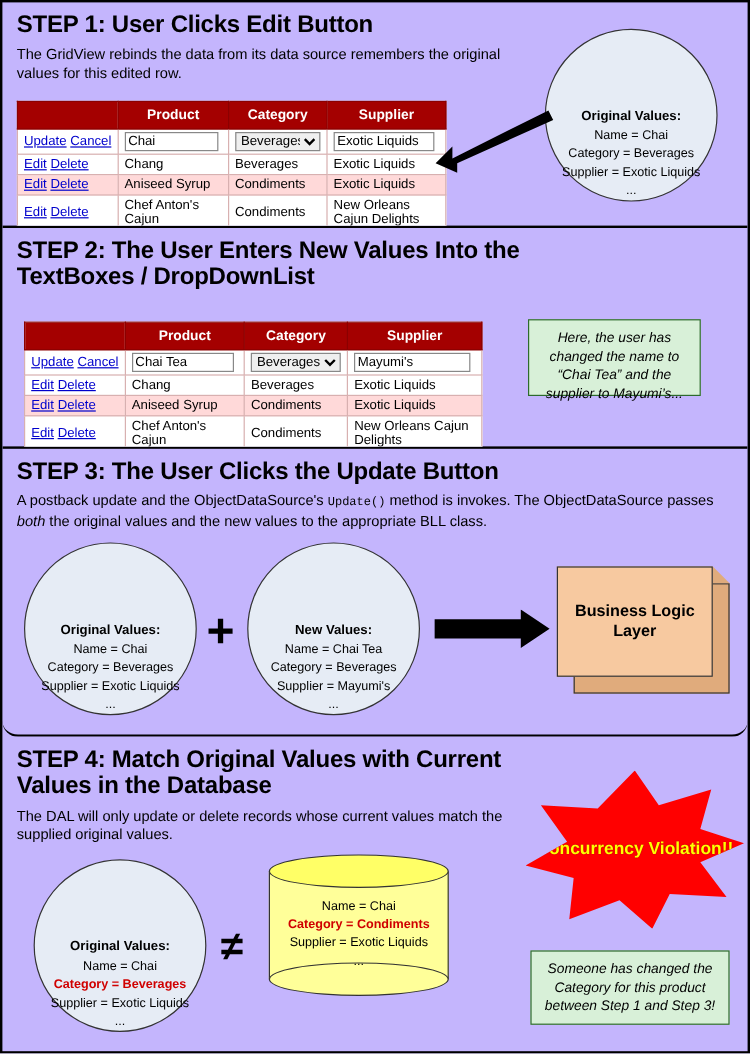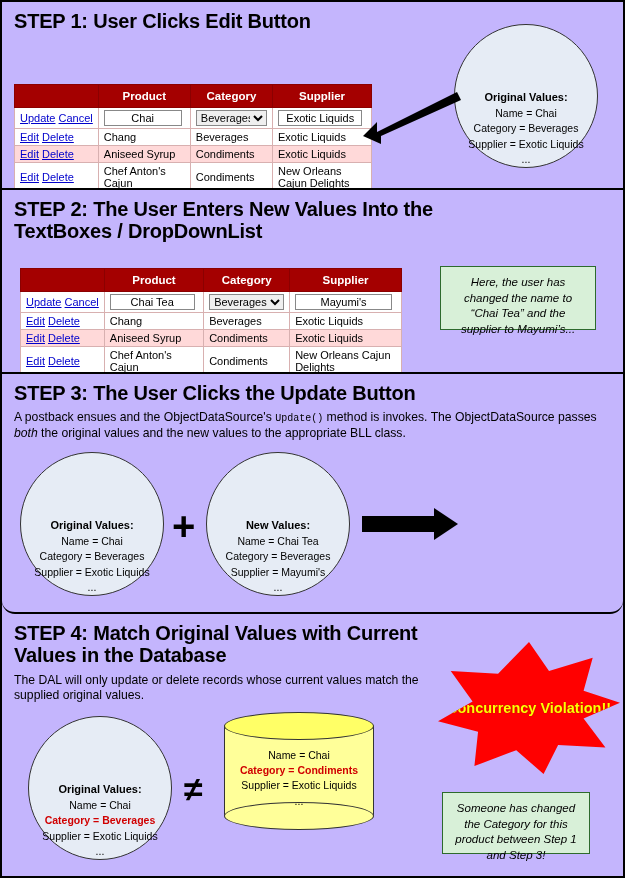--- a/index.html
+++ b/index.html
@@ -239,6 +239,7 @@
 
   <div class="step" style="height:188px;">
     <div class="step-title">STEP 1: User Clicks Edit Button</div>
+    <div class="step-desc">The GridView rebinds the data from its data source remembers the original values for this edited row.</div>
 
     <table class="gv" style="position:absolute; left:12px; top:82px; width:358px;">
       <tbody>

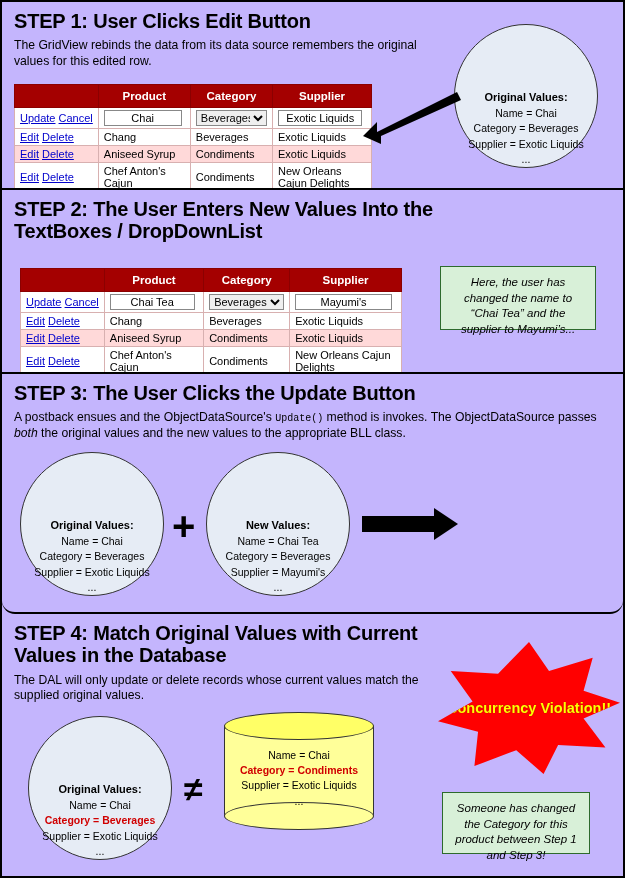--- a/index.html
+++ b/index.html
@@ -80,7 +80,6 @@
     padding: 1px 2px;
     width: 96%;
     box-sizing: border-box;
-    text-align: center;
   }
   .gv select.dd {
     font-family: "Liberation Sans", sans-serif;

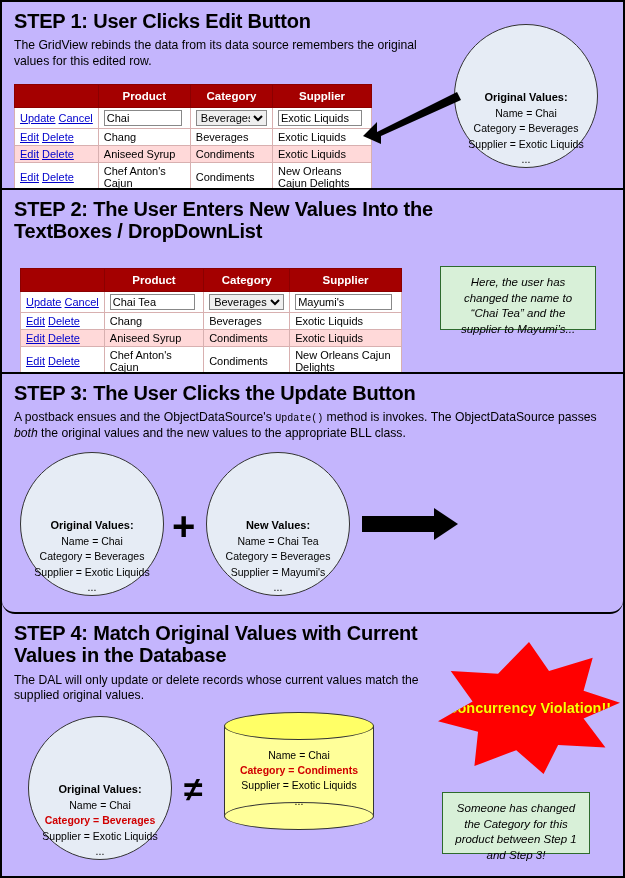--- a/index.html
+++ b/index.html
@@ -368,7 +368,7 @@
     </tbody>
       </table>
 
-    <div class="note" style="position:absolute; left:438px; top:76px; width:156px; height:64px;">Here, the user has changed the name to “Chai Tea” and the supplier to Mayumi’s...</div>
+    <div class="note" style="position:absolute; left:438px; top:76px; width:144px; height:64px;">Here, the user has changed the name to “Chai Tea” and the supplier to Mayumi’s...</div>
   </div>
 
   <div class="step" style="height:240px;border-radius:13px;">

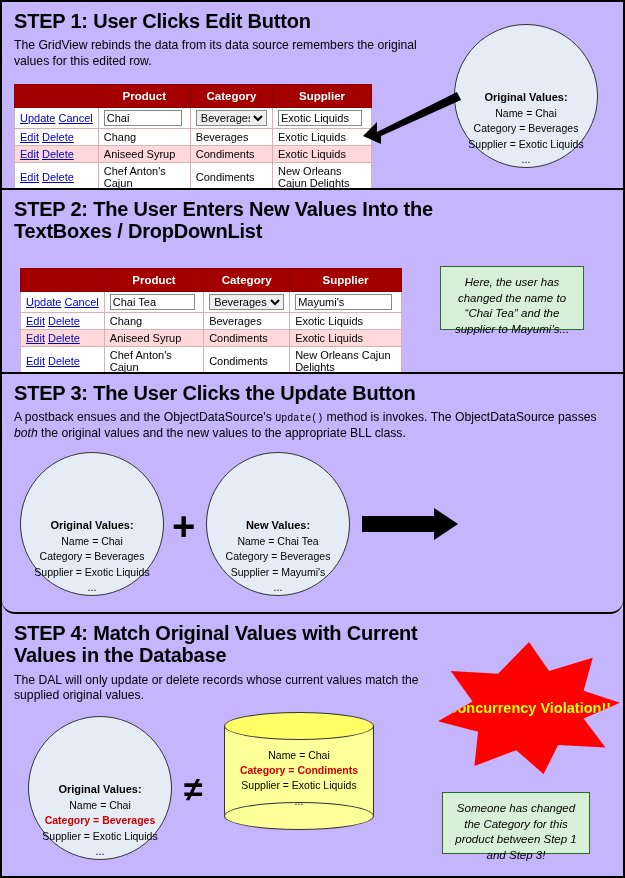--- a/index.html
+++ b/index.html
@@ -373,7 +373,7 @@
 
   <div class="step" style="height:240px;border-radius:13px;">
     <div class="step-title">STEP 3: The User Clicks the Update Button</div>
-    <div class="step-desc" style="max-width:600px;"><span>A postback ensues and the ObjectDataSource's </span><span class="mono">Update()</span><span> method is invokes. The ObjectDataSource passes </span><i>both</i><span> the original values and the new values to the appropriate BLL class.</span></div>
+    <div class="step-desc" style="max-width:600px;"><span>A postback update and the ObjectDataSource's </span><span class="mono">Update()</span><span> method is invokes. The ObjectDataSource passes </span><i>both</i><span> the original values and the new values to the appropriate BLL class.</span></div>
 
     <div class="circle" style="position:absolute; left:18px; top:78px; width:144px; height:144px;">
       <div class="circle-inner">

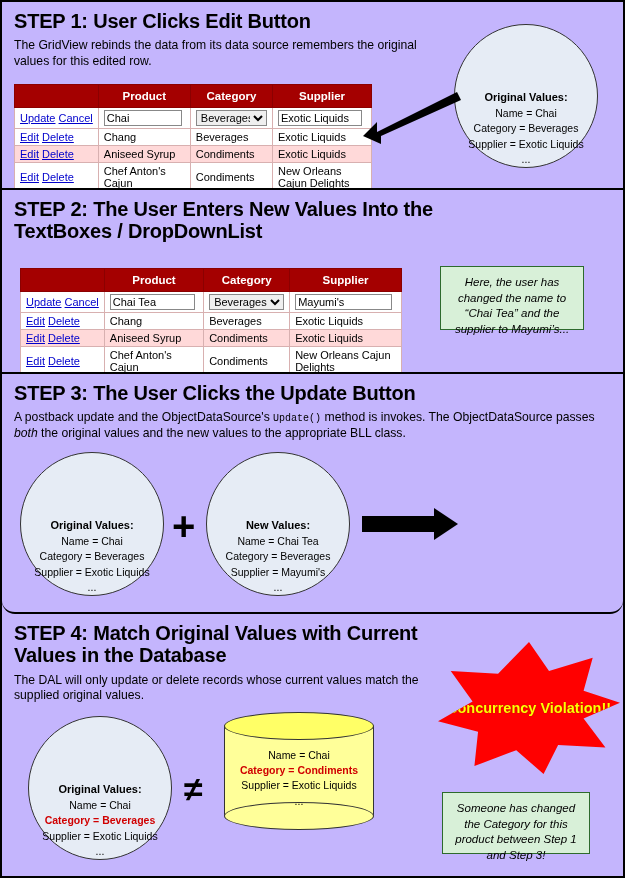--- a/index.html
+++ b/index.html
@@ -401,6 +401,13 @@
       <polygon points="0,8 72,8 72,0 96,16 72,32 72,24 0,24" fill="#000"></polygon>
     </svg>
 
+    <div class="bll-wrap" style="left:462px; top:98px;">
+      <div class="bll-shadow"></div>
+      <div class="bll-side"></div>
+      <div class="bll">
+        <span>Business Logic Layer</span>
+      </div>
+    </div>
   </div>
 
   <div class="step" style="height:262px; border-bottom:none;">

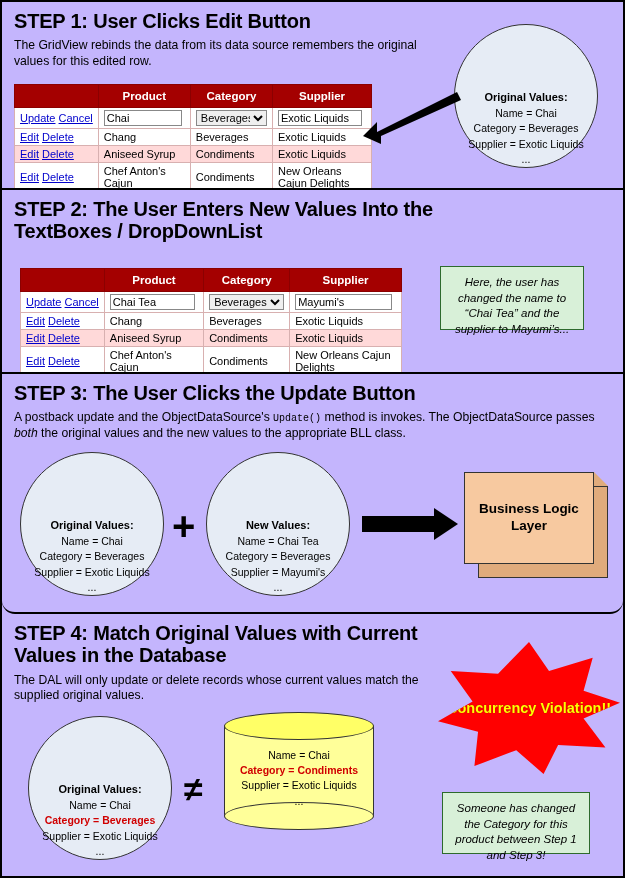--- a/index.html
+++ b/index.html
@@ -442,7 +442,7 @@
       <span>Concurrency Violation!!</span>
     </div>
 
-    <div class="note" style="position:absolute; left:440px; top:178px; width:148px; height:62px;">Someone has changed the Category for this product between Step 1 and Step 3!</div>
+    <div class="note" style="position:absolute; left:440px; top:178px; width:166px; height:62px;">Someone has changed the Category for this product between Step 1 and Step 3!</div>
   </div>
 
 </div>

